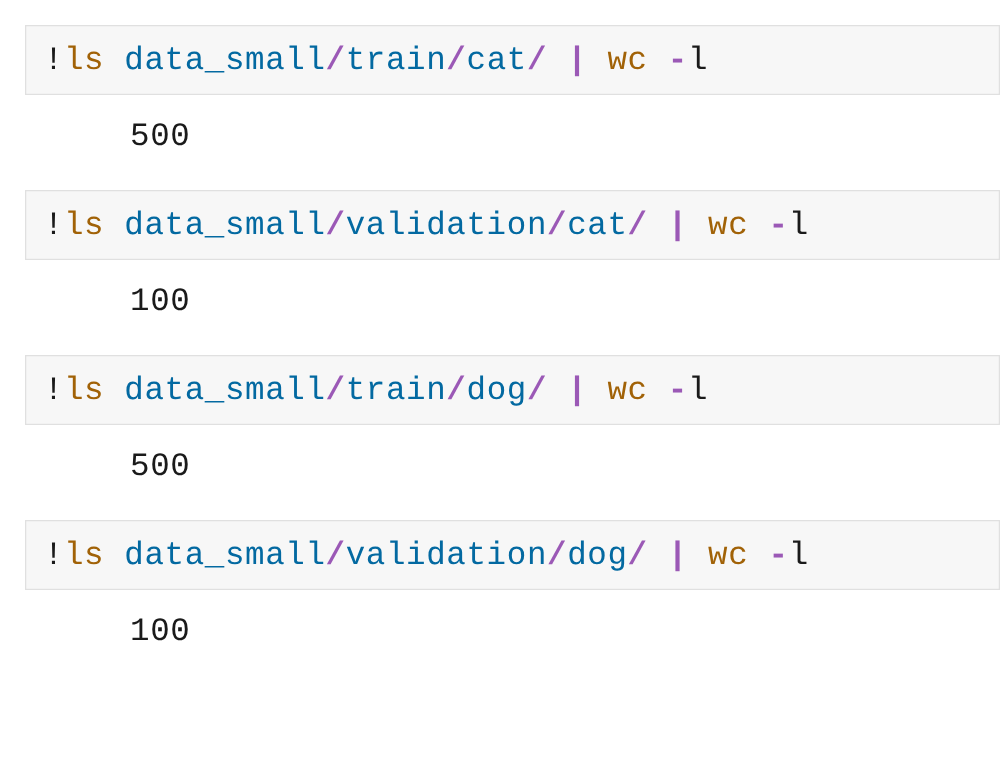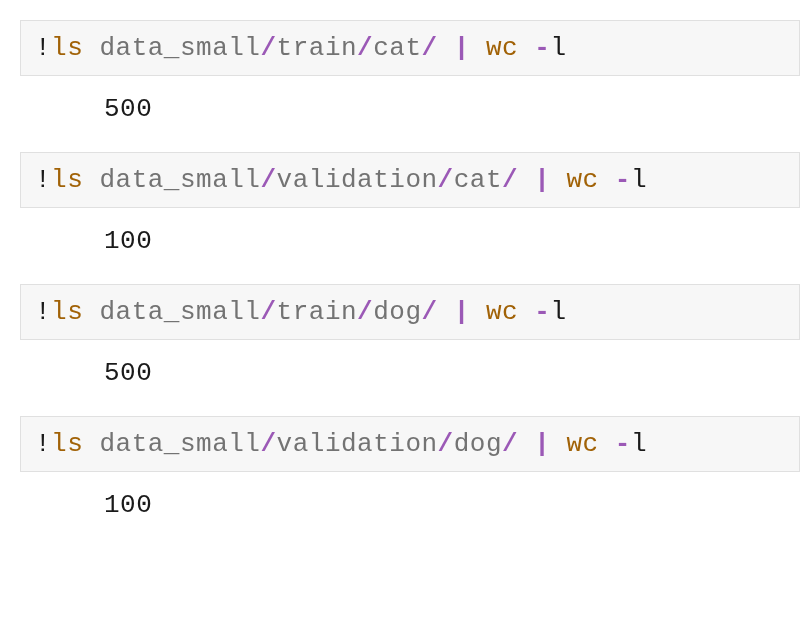--- a/index.html
+++ b/index.html
@@ -34,7 +34,7 @@
     }
     .c-bang { color: #1a1a1a; }
     .c-cmd { color: #a16207; }
-    .c-path { color: #737373; }
+    .c-path { color: #0369a1; }
     .c-slash { color: #9b59b6; font-weight: 600; }
     .c-pipe { color: #9b59b6; font-weight: 600; }
     .c-dash { color: #9b59b6; font-weight: 600; }

